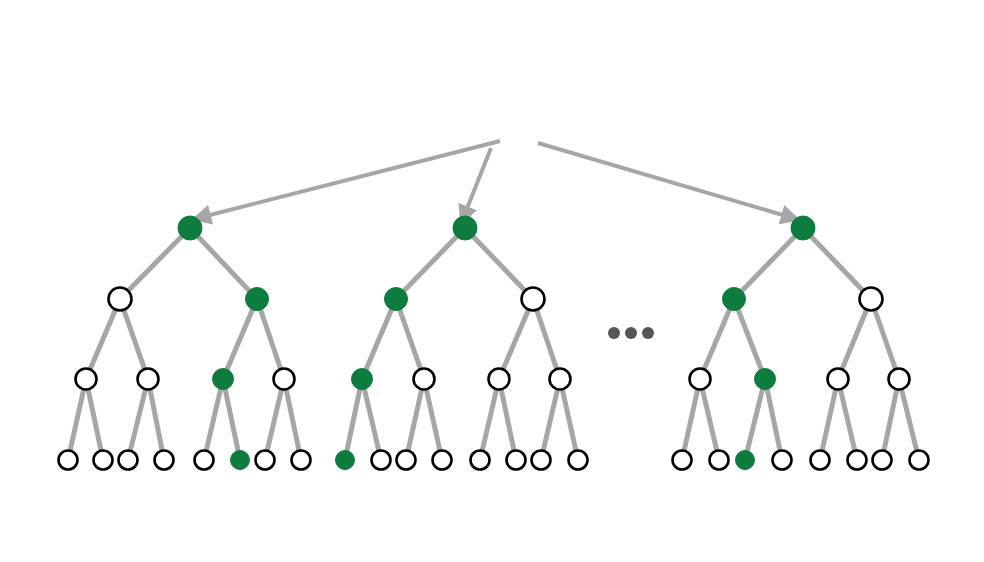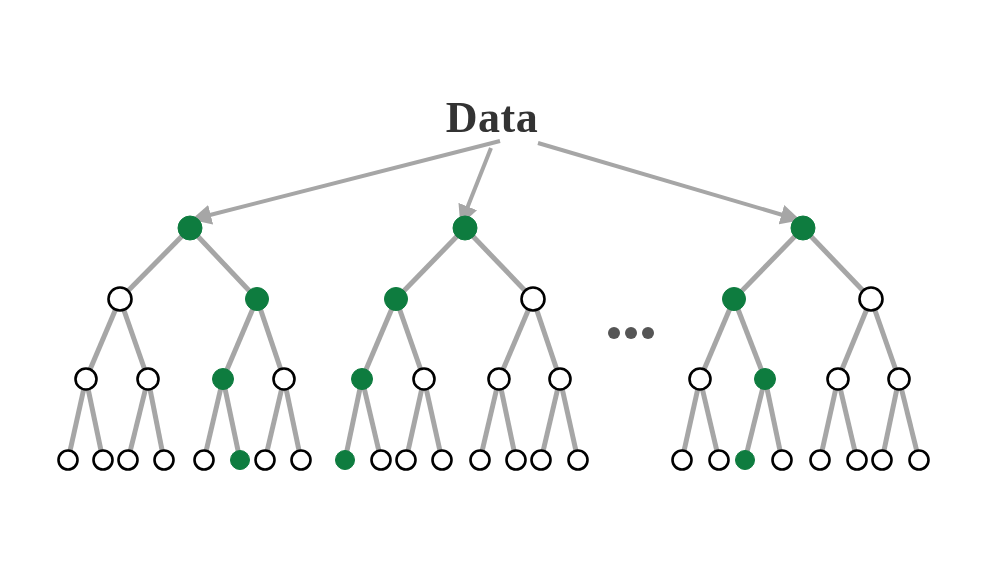--- a/index.html
+++ b/index.html
@@ -156,7 +156,6 @@
       </g>
   </svg>
 
-  <div id="title">Data</div>
 
 </div>
 

